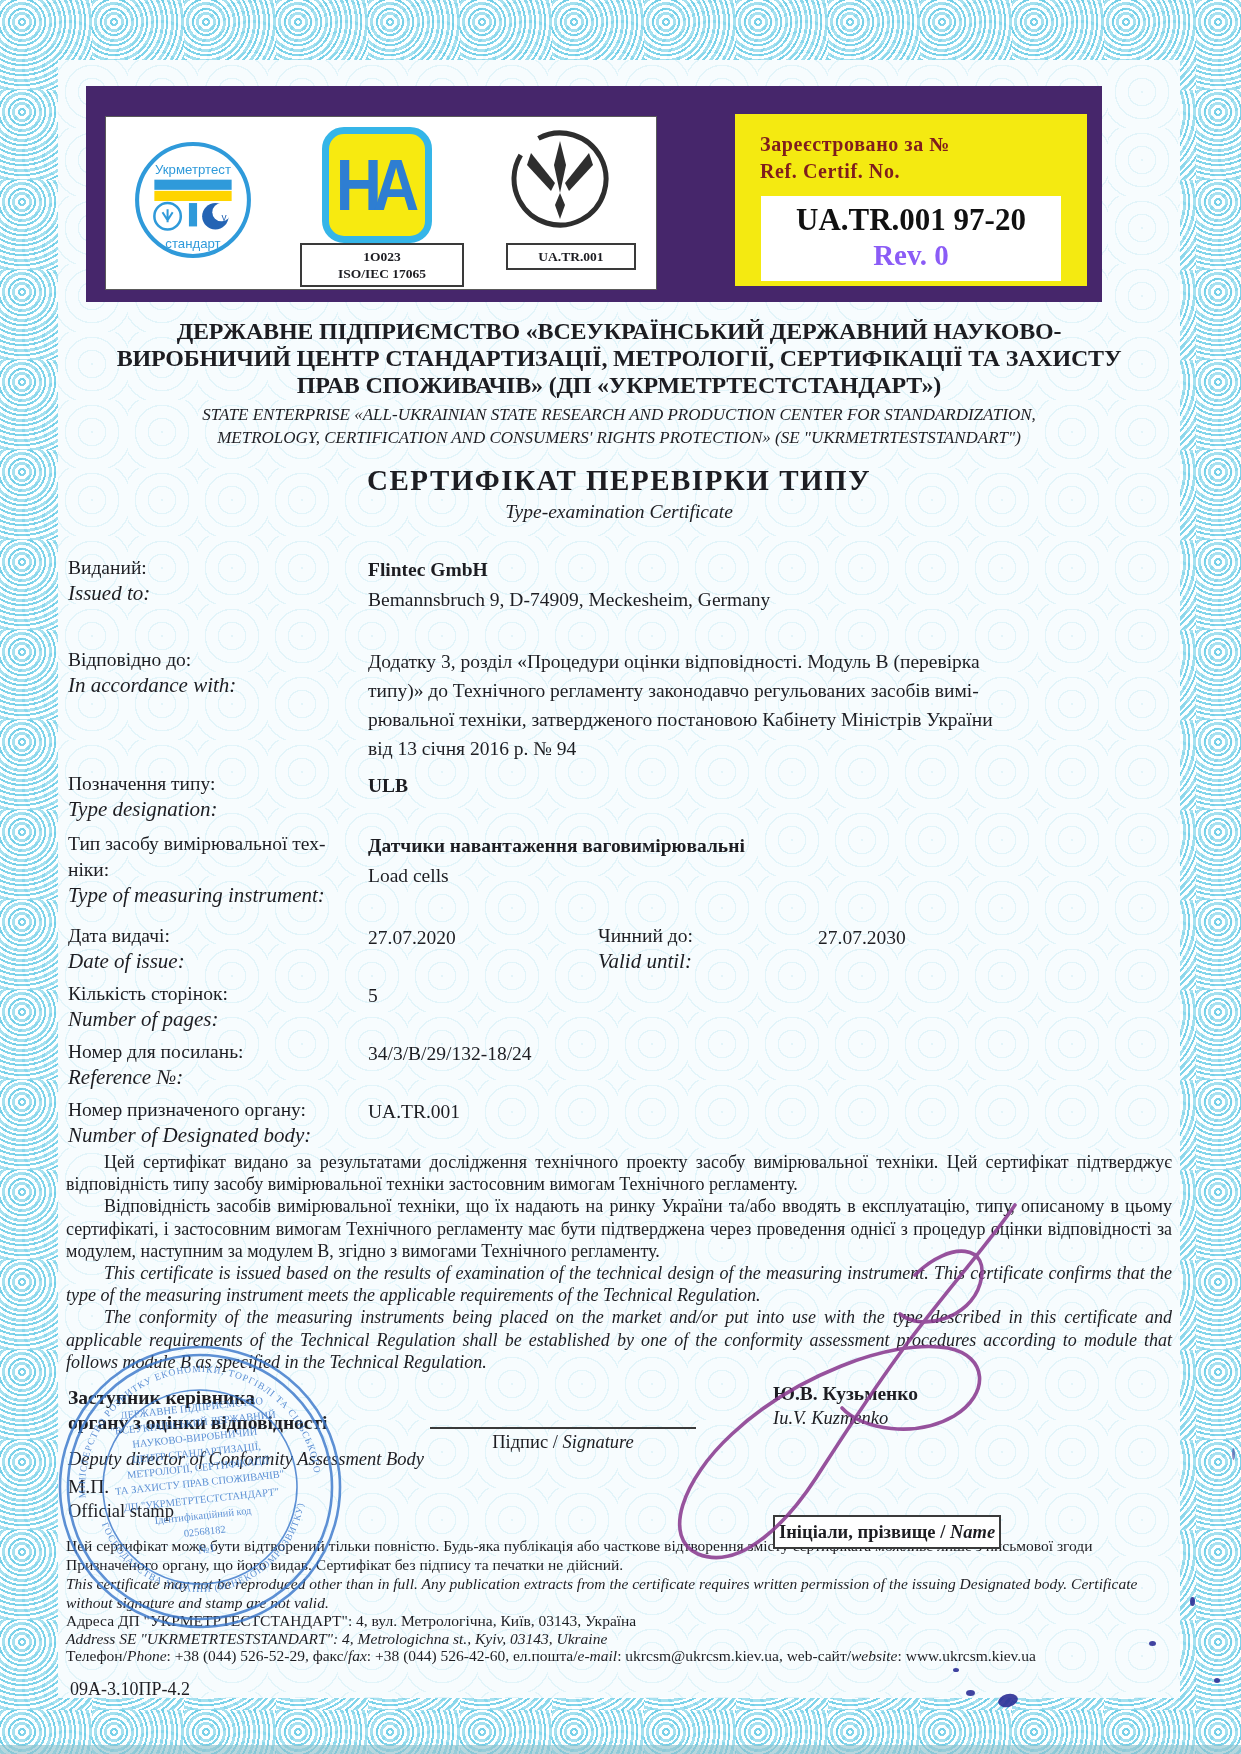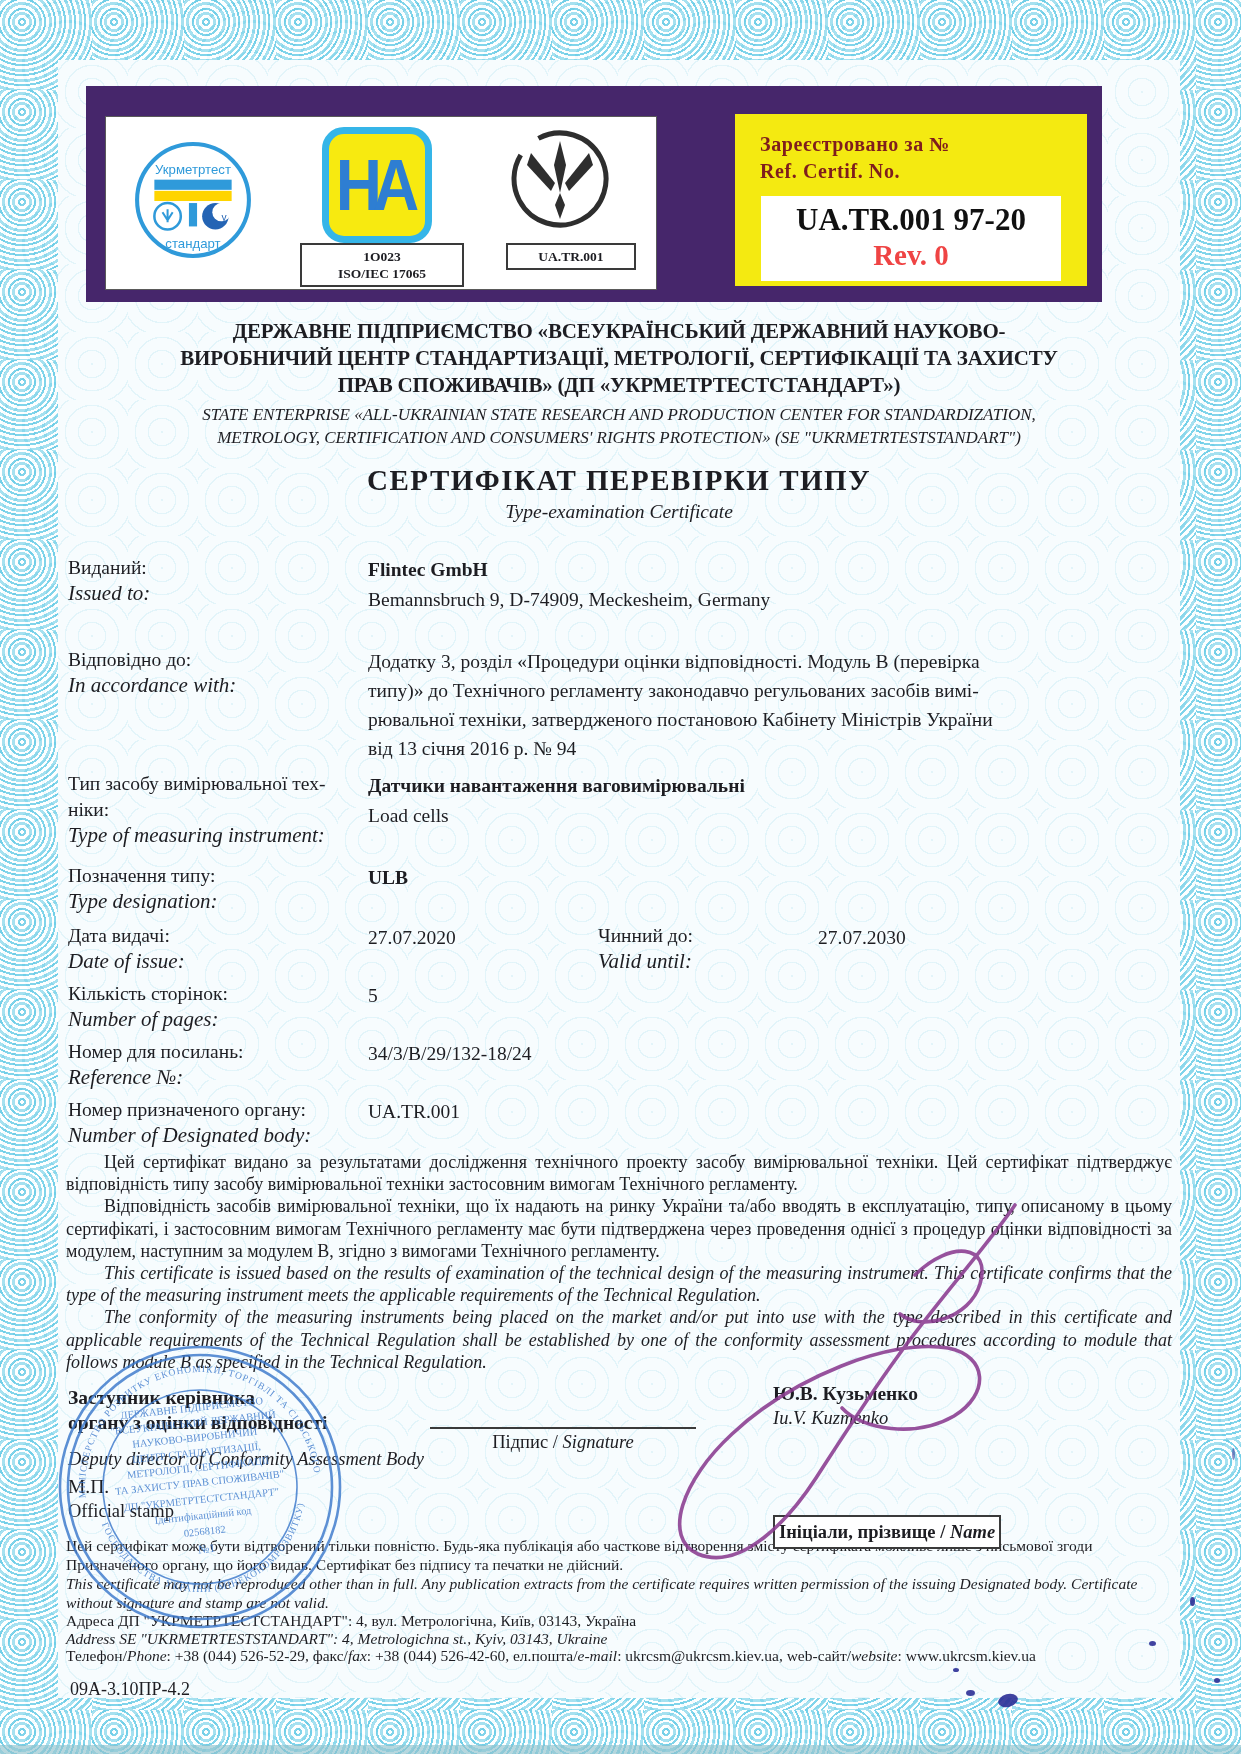--- a/index.html
+++ b/index.html
@@ -34,7 +34,7 @@
   .reg-label{padding:17px 0 0 25px;font-weight:bold;font-size:20px;line-height:27px;color:#7f1d1d;letter-spacing:.6px;}
   .reg-number-box{width:300px;margin:11px auto 0 auto;background:#fff;text-align:center;padding:5px 0 9px 0;}
   .reg-number{font-weight:bold;font-size:31px;line-height:38px;color:#111;}
-  .reg-rev{font-weight:bold;font-size:29px;line-height:33px;color:#ef4444;}
+  .reg-rev{font-weight:bold;font-size:29px;line-height:33px;color:#8b5cf6;}
   
   .org{margin-top:16px;text-align:center;}
   .org-ua{font-weight:bold;font-size:21px;line-height:27px;letter-spacing:-.2px;}

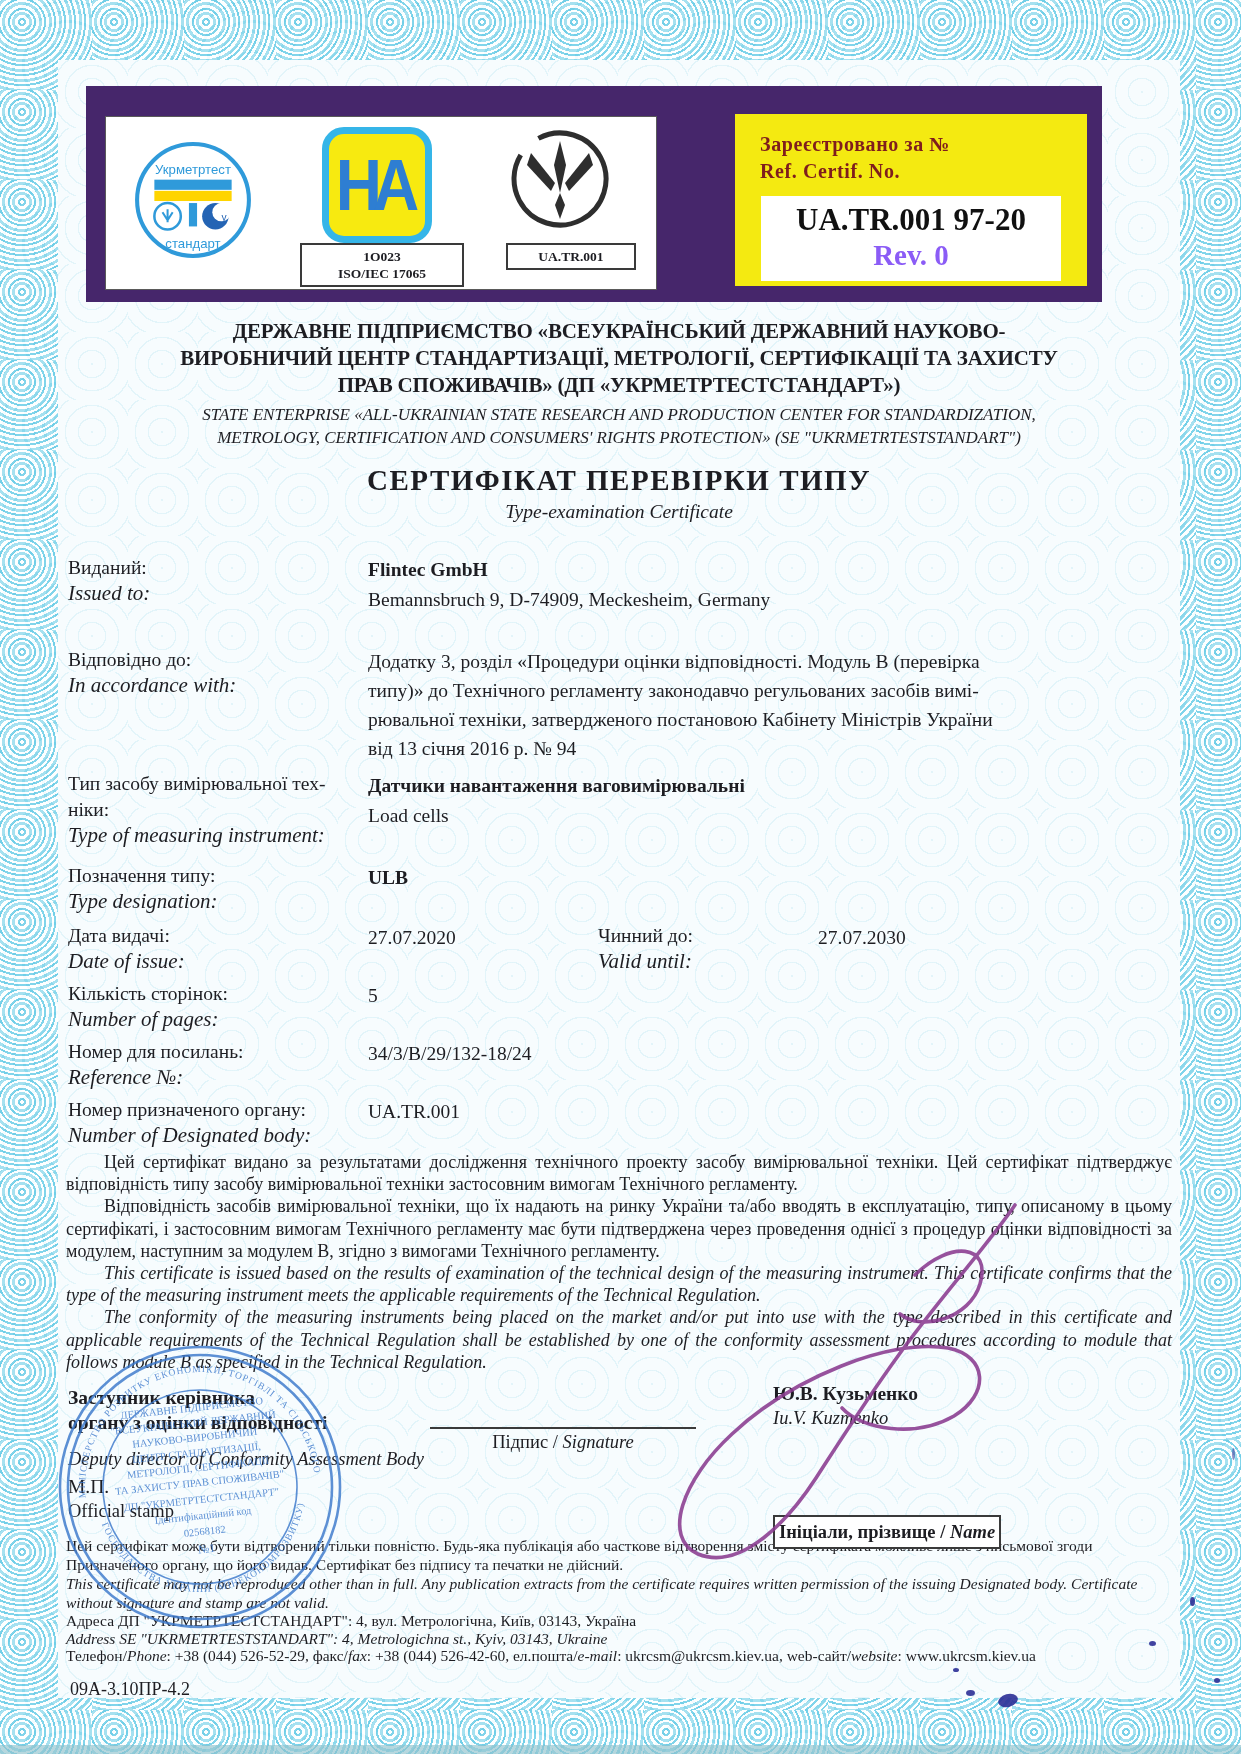--- a/index.html
+++ b/index.html
@@ -37,7 +37,7 @@
   .reg-rev{font-weight:bold;font-size:29px;line-height:33px;color:#8b5cf6;}
   
   .org{margin-top:16px;text-align:center;}
-  .org-ua{font-weight:bold;font-size:21px;line-height:27px;letter-spacing:-.2px;}
+  .org-ua{font-weight:bold;font-size:24px;line-height:27px;letter-spacing:-.2px;}
   .org-en{font-style:italic;font-size:17px;line-height:23px;margin-top:4px;}
   .title{margin-top:14px;text-align:center;font-weight:bold;font-size:29px;line-height:34px;letter-spacing:1.5px;}
   .subtitle{margin-top:2px;text-align:center;font-style:italic;font-size:19.5px;line-height:26px;}

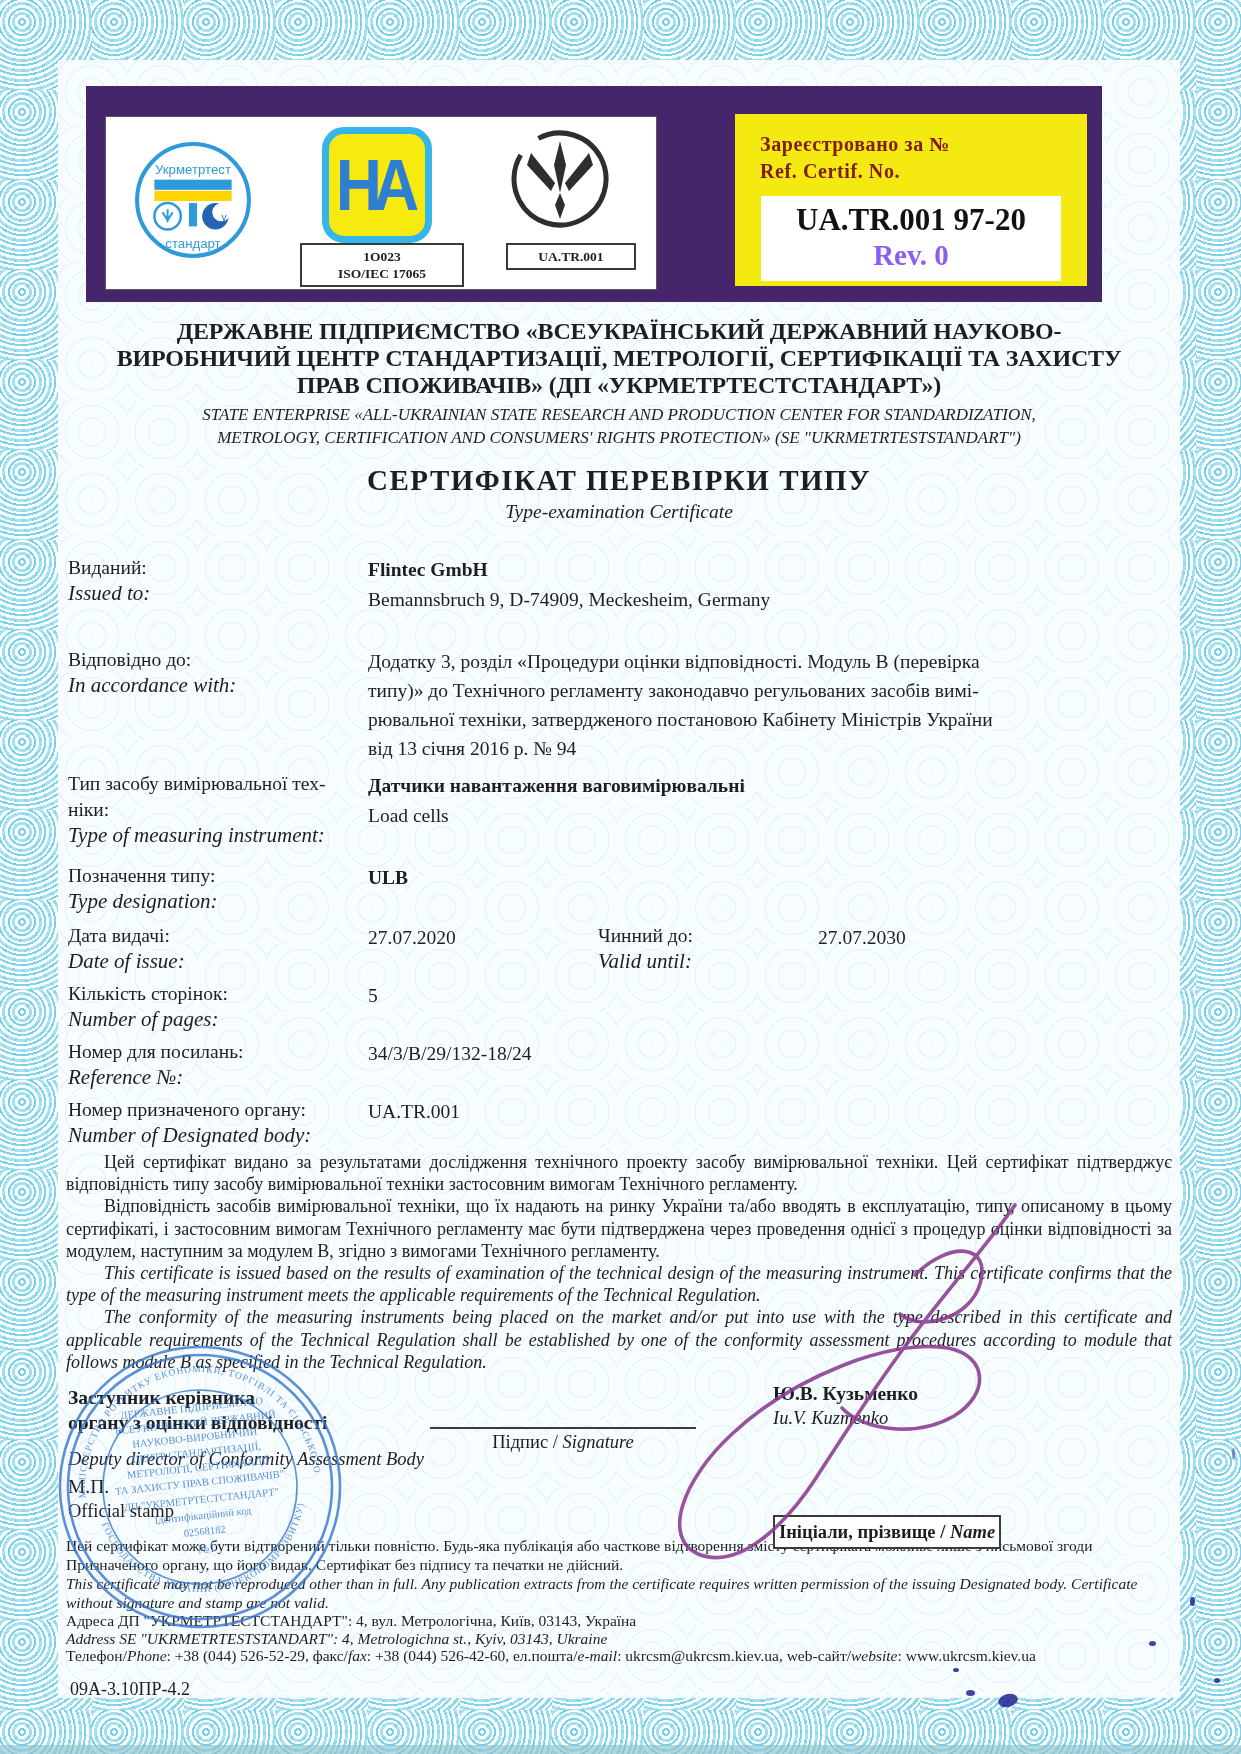--- a/index.html
+++ b/index.html
@@ -173,6 +173,16 @@
         </div>
       </div>
 
+      <div class="frow mb10">
+        <div class="lblcol">
+          <div class="lbl-ua">Позначення типу:</div>
+          <div class="lbl-en">Type designation:</div>
+        </div>
+        <div class="valcol">
+          <div class="val val-b">ULB</div>
+        </div>
+      </div>
+
       <div class="frow mb16">
         <div class="lblcol">
           <div class="lbl-ua">Тип засобу вимірювальної тех-</div>
@@ -182,16 +192,6 @@
         <div class="valcol">
           <div class="val val-b">Датчики навантаження ваговимірювальні</div>
           <div class="val">Load cells</div>
-        </div>
-      </div>
-
-      <div class="frow mb10">
-        <div class="lblcol">
-          <div class="lbl-ua">Позначення типу:</div>
-          <div class="lbl-en">Type designation:</div>
-        </div>
-        <div class="valcol">
-          <div class="val val-b">ULB</div>
         </div>
       </div>
 

